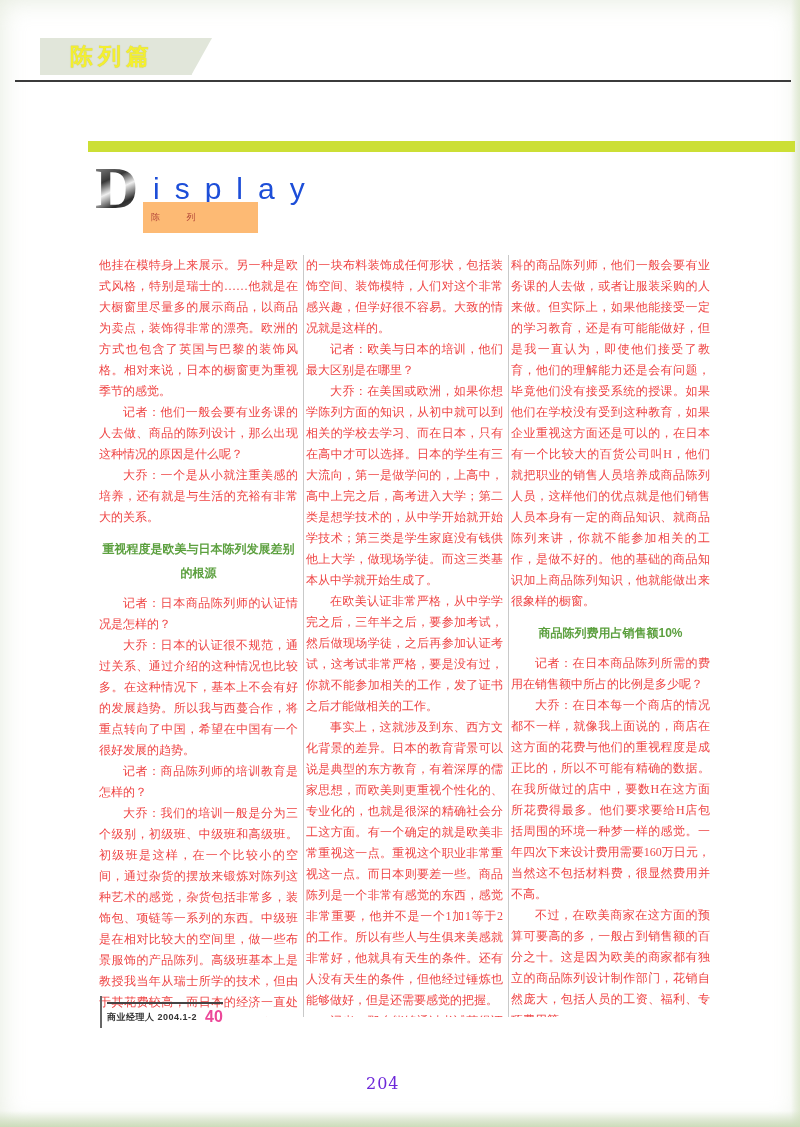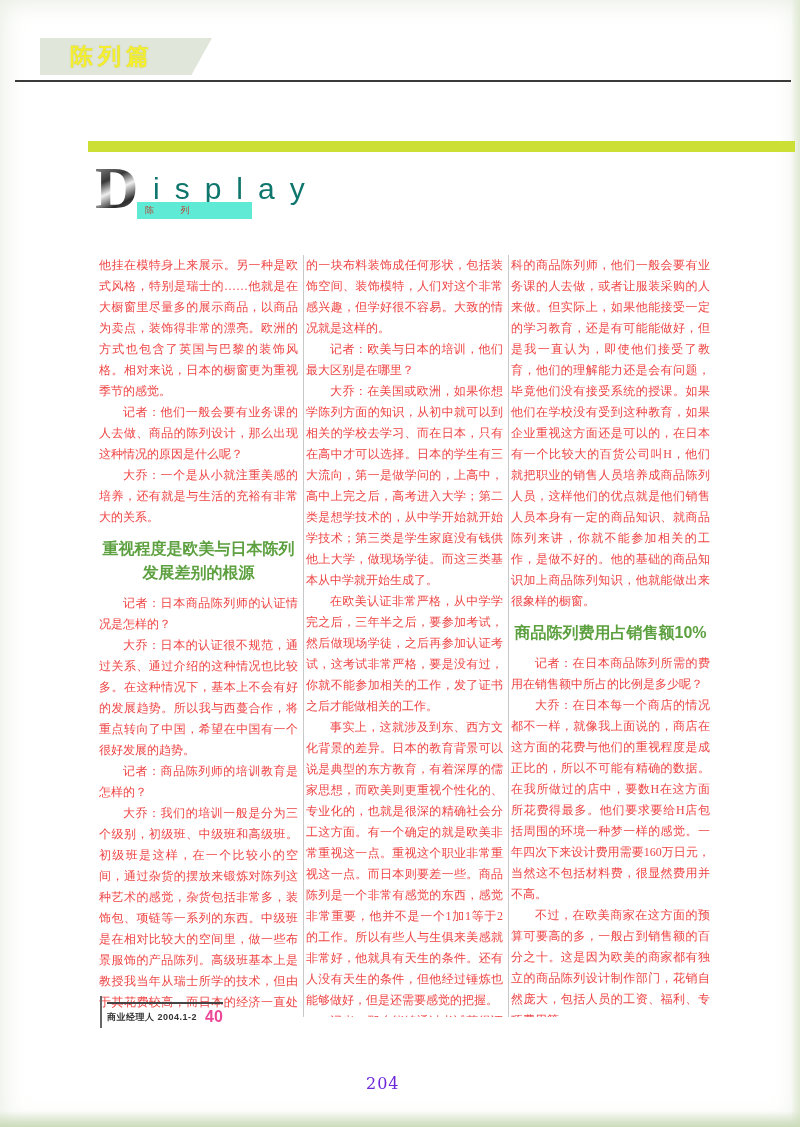--- a/index.html
+++ b/index.html
@@ -36,7 +36,7 @@
     -webkit-background-clip:text;background-clip:text;color:transparent;}
   .logo .rest{position:absolute;left:58px;top:14px;
     font-family:"Liberation Sans",sans-serif;font-weight:300;font-size:30px;
-    color:#0f766e;letter-spacing:15px;}
+    color:#1d4ed8;letter-spacing:15px;}
   .logo .sub-bar{position:absolute;left:42px;top:44px;width:115px;height:17px;
     background:#5eead4;display:flex;align-items:center;}
   .logo .sub-bar span{font-family:"Liberation Sans",sans-serif;font-size:9px;

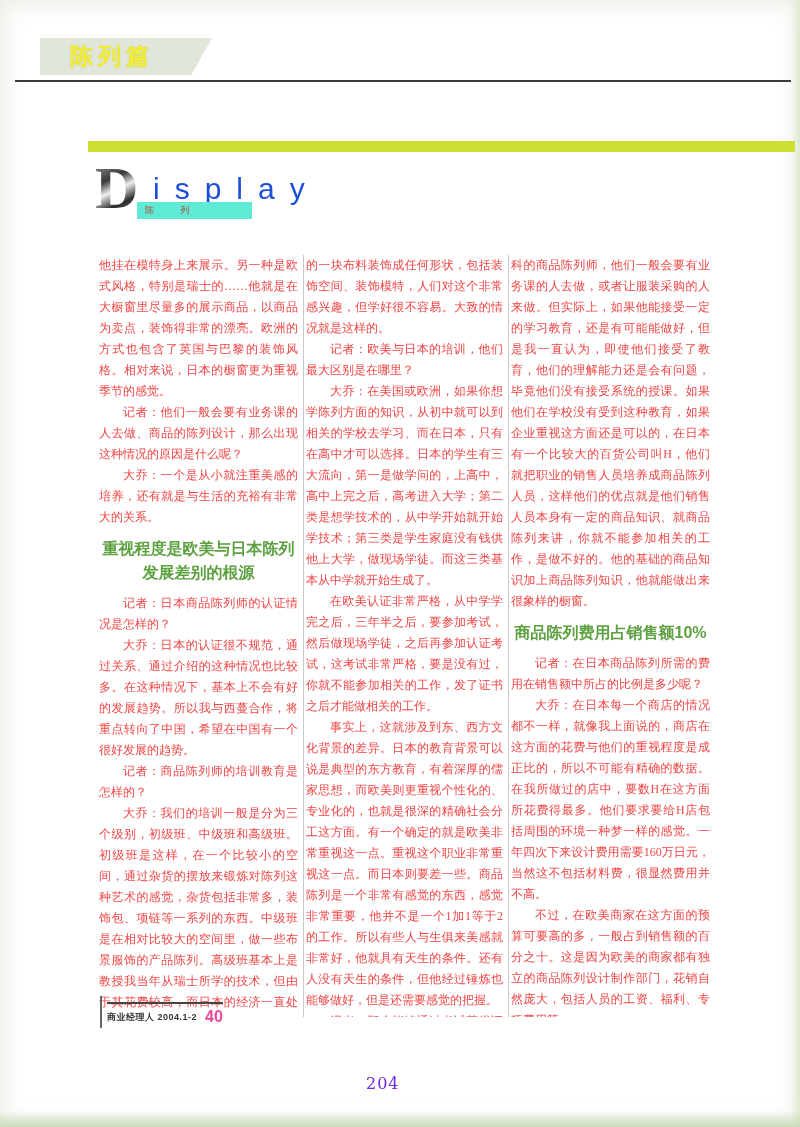--- a/index.html
+++ b/index.html
@@ -37,8 +37,8 @@
   .logo .rest{position:absolute;left:58px;top:14px;
     font-family:"Liberation Sans",sans-serif;font-weight:300;font-size:30px;
     color:#1d4ed8;letter-spacing:15px;}
-  .logo .sub-bar{position:absolute;left:42px;top:44px;width:115px;height:17px;
-    background:#5eead4;display:flex;align-items:center;}
+  .logo .sub-bar{position:absolute;left:48px;top:44px;width:115px;height:31px;
+    background:#fdba74;display:flex;align-items:center;}
   .logo .sub-bar span{font-family:"Liberation Sans",sans-serif;font-size:9px;
     color:#b5493a;letter-spacing:12px;padding-left:8px;white-space:nowrap;}
 

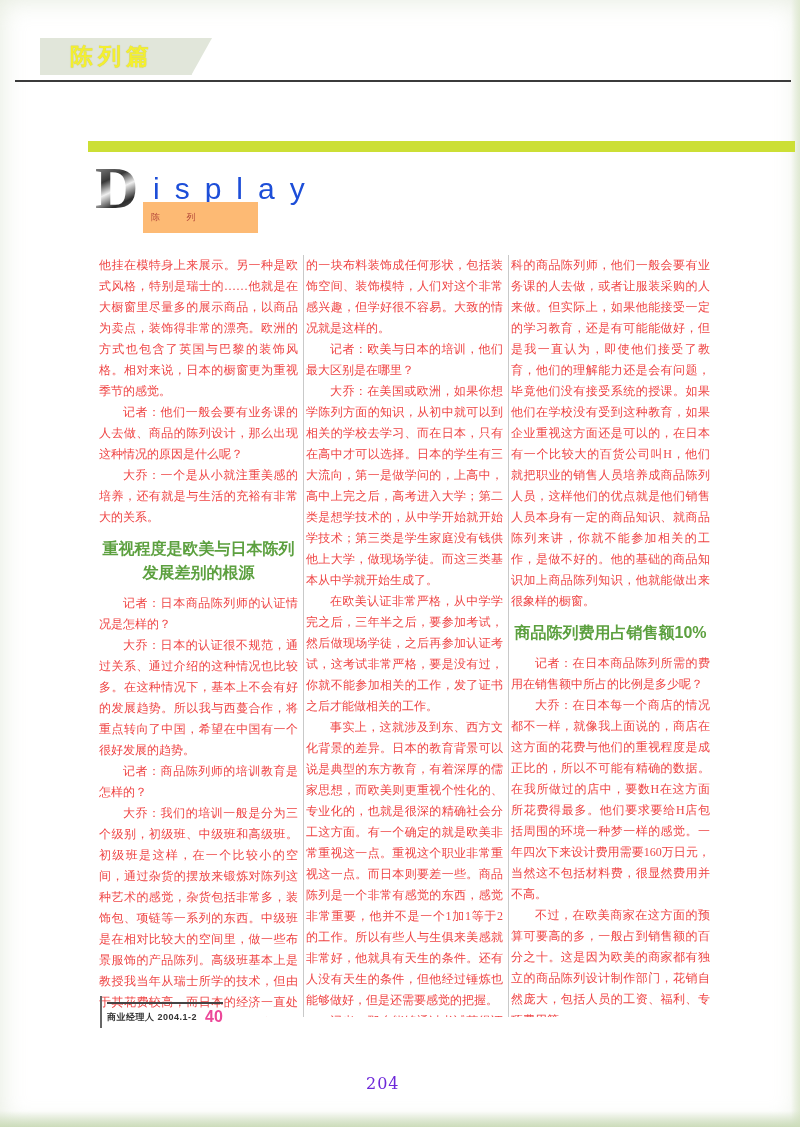--- a/index.html
+++ b/index.html
@@ -51,7 +51,7 @@
     text-align:justify;text-indent:2em;}
   .col p.cont{text-indent:0;}
   .col .sec-head{font-family:"Liberation Sans",sans-serif;font-weight:bold;
-    font-size:16px;line-height:24px;color:#5ca03f;text-align:center;
+    font-size:12px;line-height:24px;color:#5ca03f;text-align:center;
     margin:9px 0 8px 0;}
 
   

